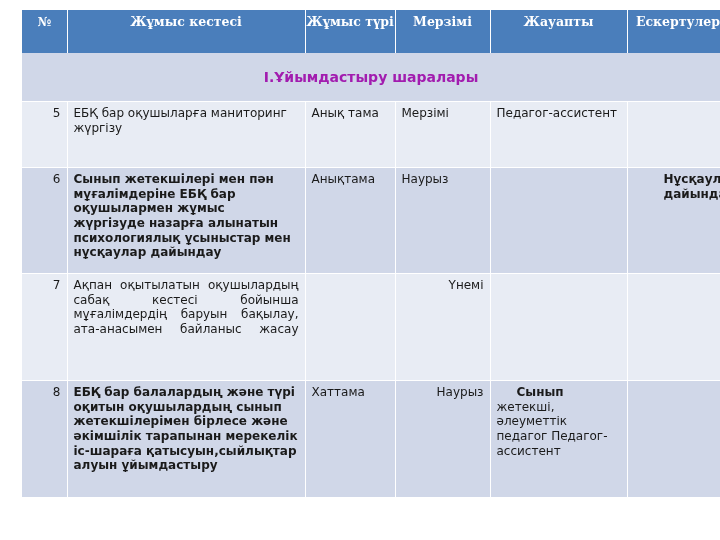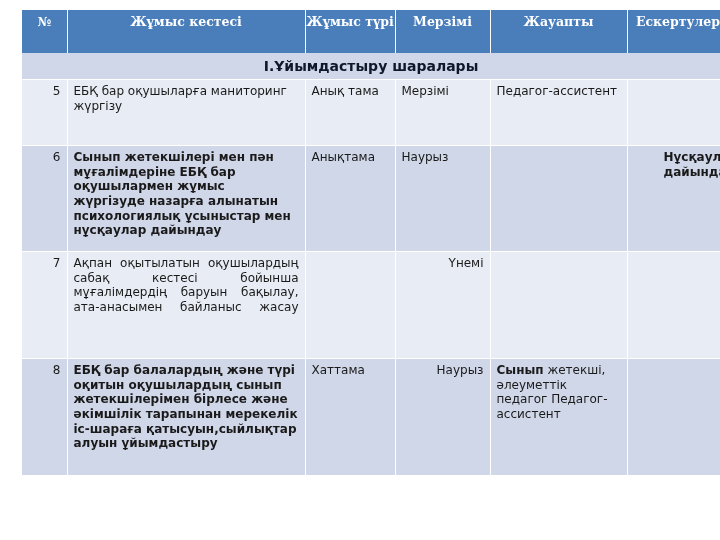--- a/index.html
+++ b/index.html
@@ -57,12 +57,12 @@
   
   tr.section td {
     background: #d0d7e8;
-    height: 26px;
+    height: 48px;
     text-align: center;
     vertical-align: middle;
     font-weight: bold;
     font-size: 14px;
-    color: #0f172a;
+    color: #a21caf;
     border-bottom: 1px solid #ffffff;
   }
   

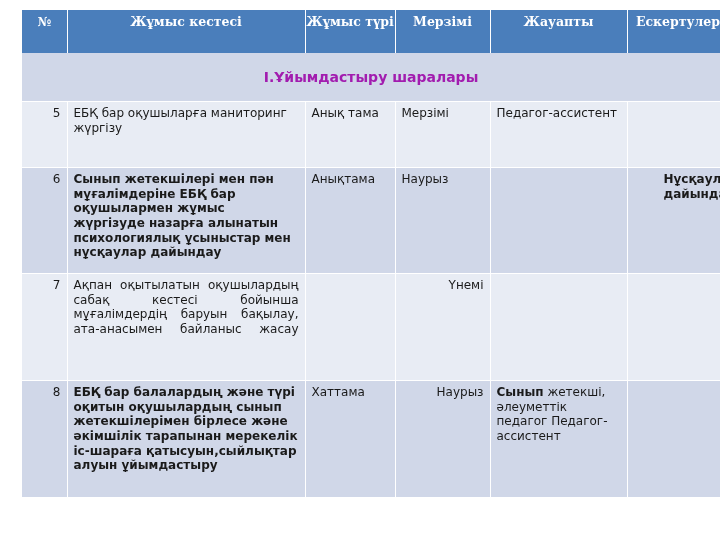--- a/index.html
+++ b/index.html
@@ -91,7 +91,7 @@
   td.bold-cell { font-weight: bold; }
   td.justify   { text-align: justify; text-align-last: justify; }
   td.center    { text-align: right; }
-  .resp-bold   { font-weight: bold; }
+  .resp-bold   { font-weight: bold; margin-left: 20px; }
 
   
   col.c-num   { width: 45px;  }

